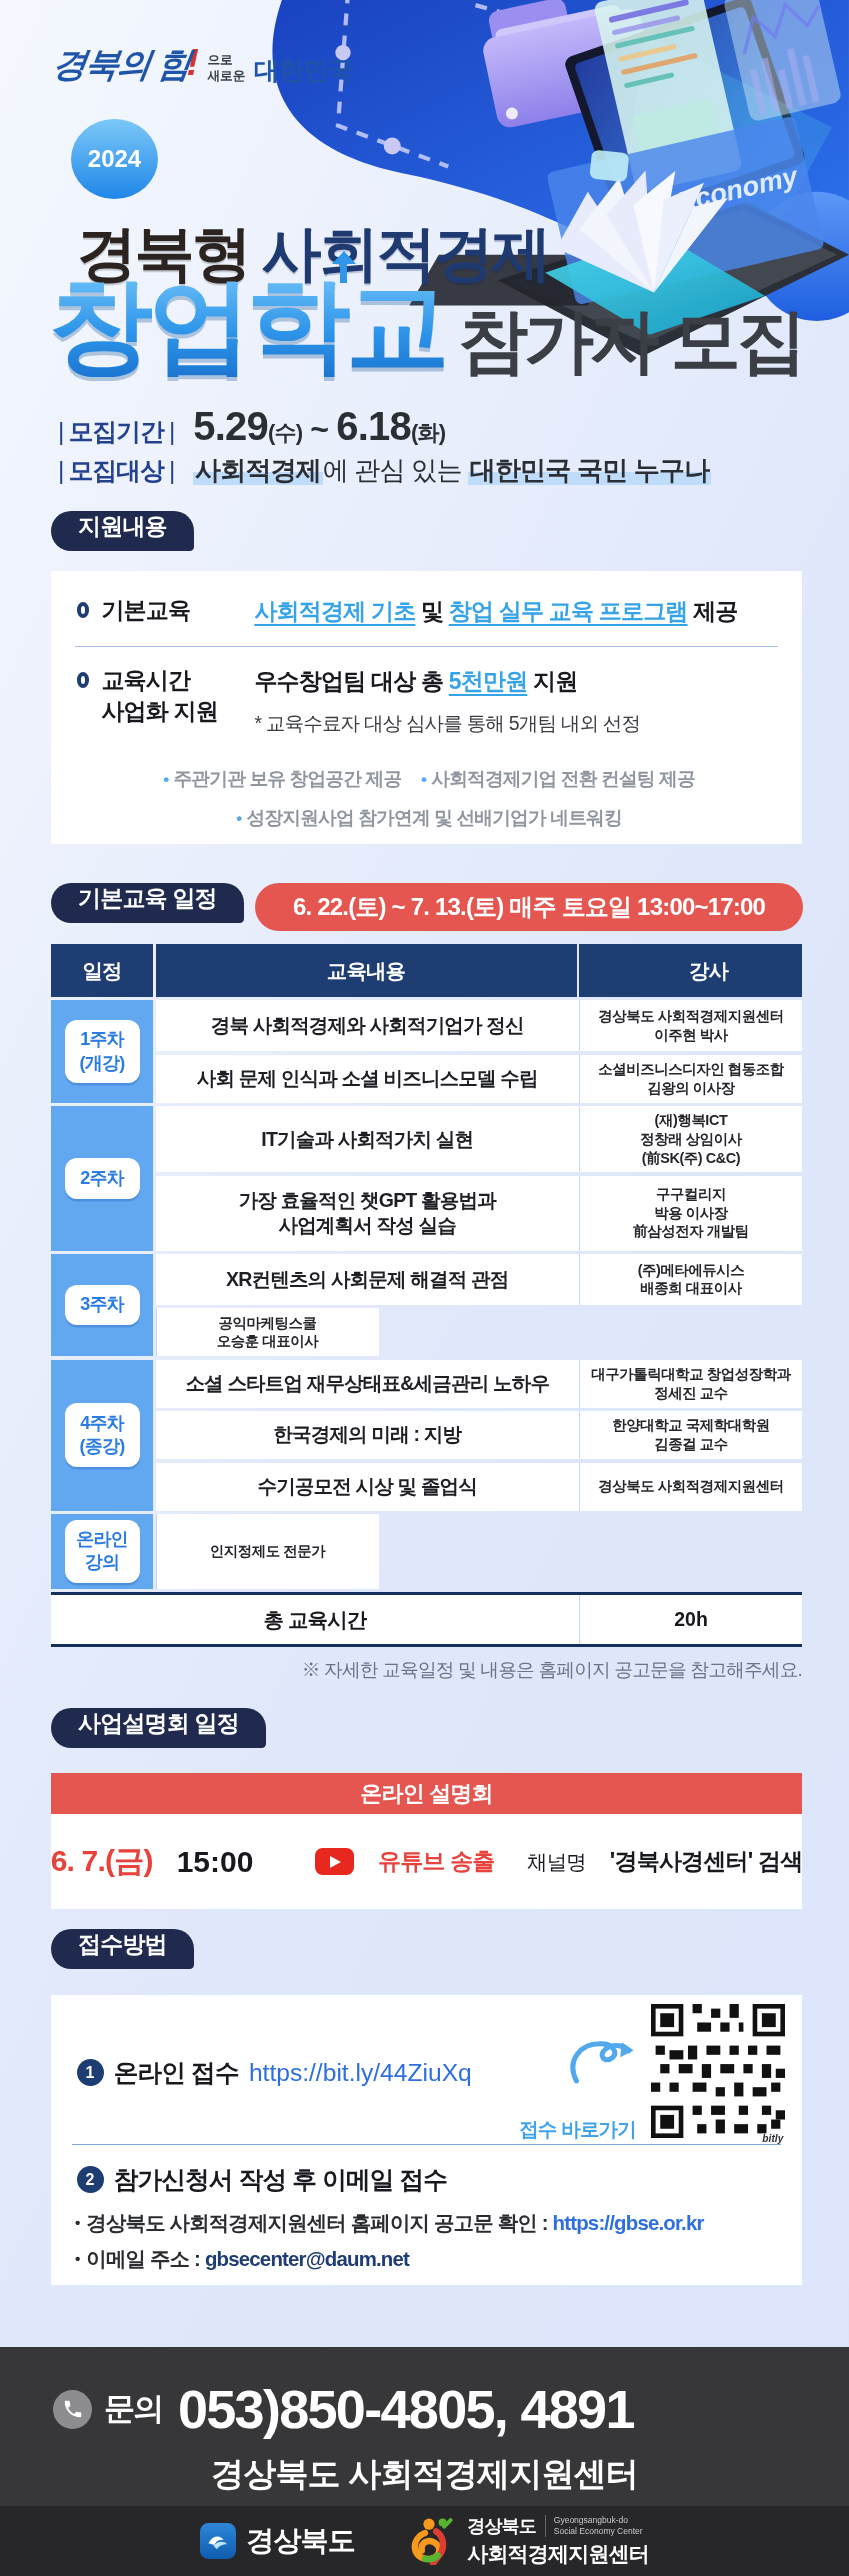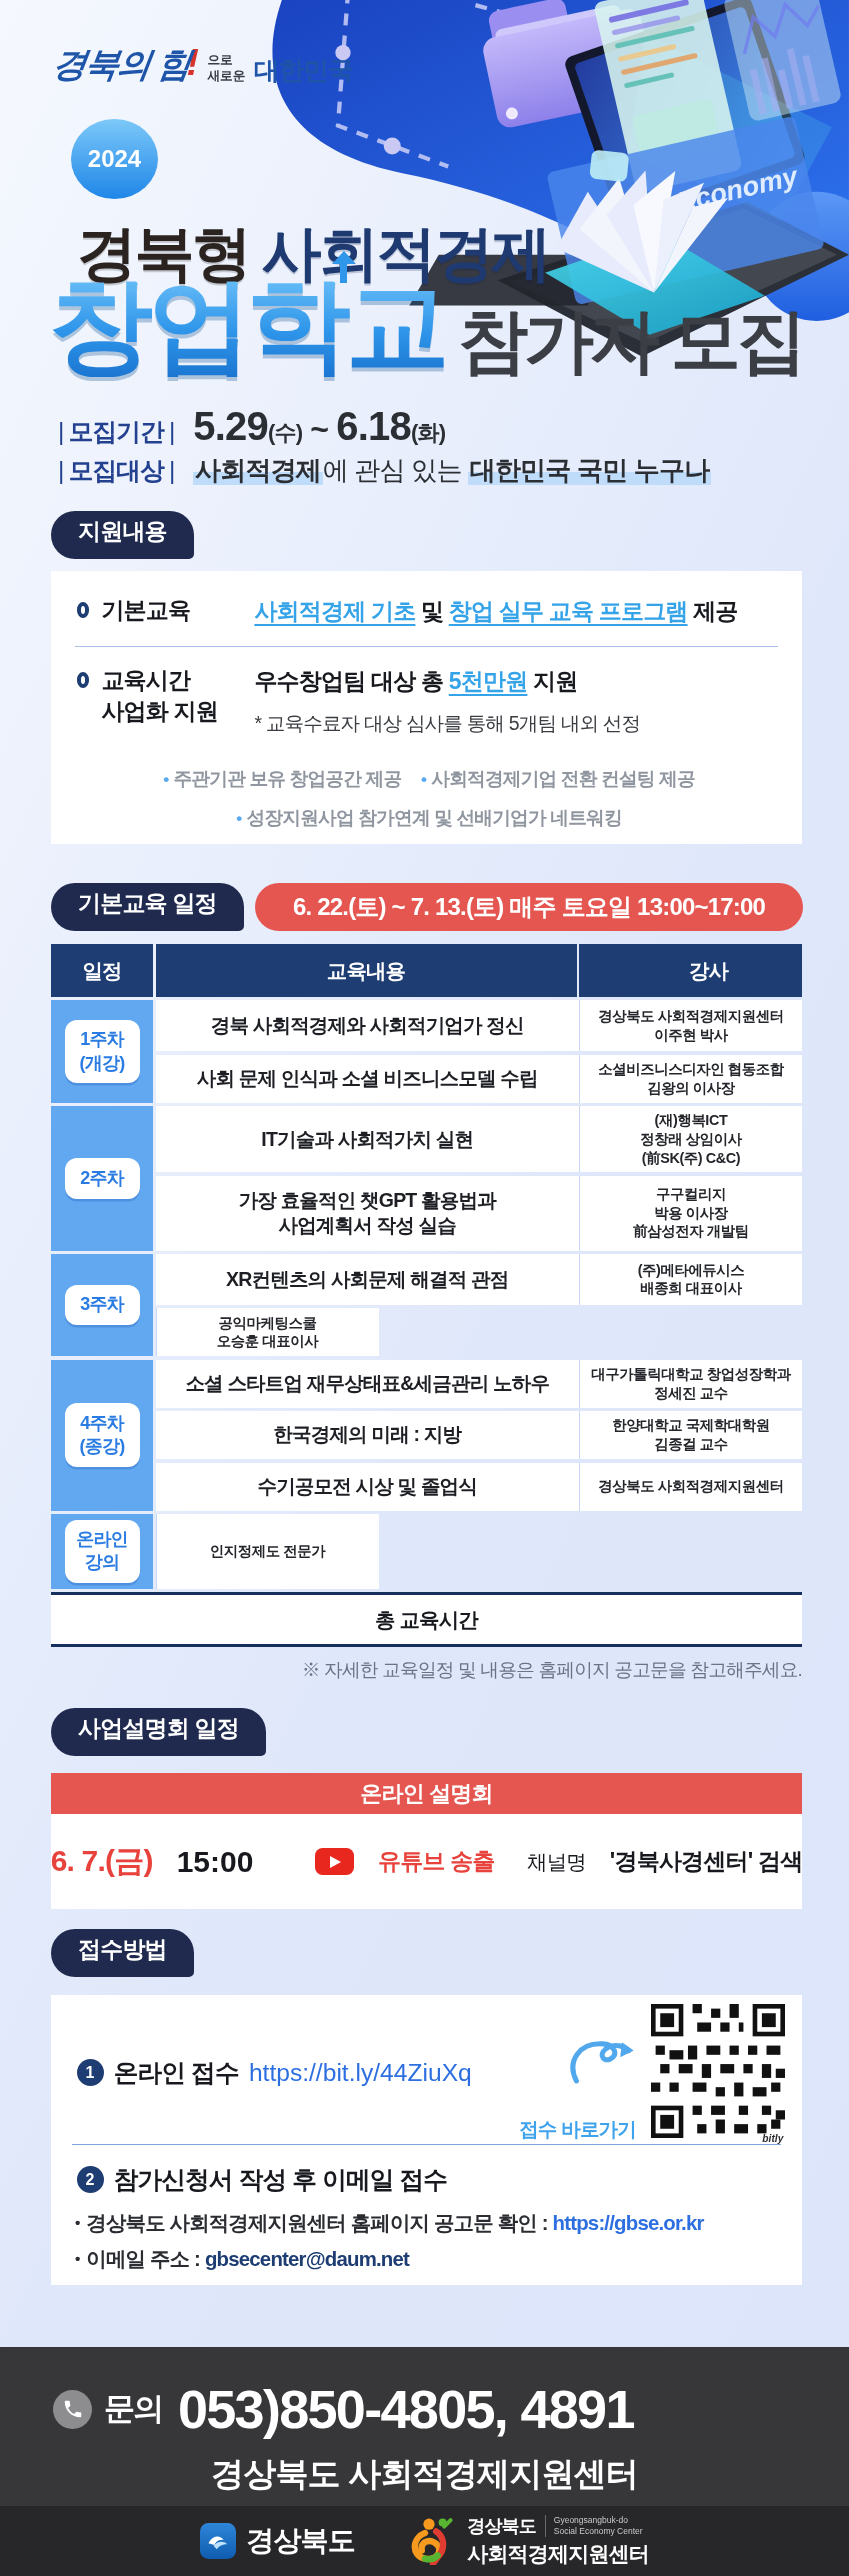--- a/index.html
+++ b/index.html
@@ -47,8 +47,8 @@
   .hl { font-weight:900; background:linear-gradient(transparent 58%, #bfdcfa 58%); padding:0 1.7px;}
 
   
-  .sec-badge { height:48px; background:#1f2a4e; color:#fff; font-size:23px; font-weight:800; letter-spacing:-0.8px;
-    display:inline-flex; align-items:flex-end; padding:12px 27px; border-radius:24px 24px 5.1px 24px; }
+  .sec-badge { height:40px; background:#1f2a4e; color:#fff; font-size:23px; font-weight:800; letter-spacing:-0.8px;
+    display:inline-flex; align-items:flex-start; padding:0 27px; border-radius:24px 24px 5.1px 24px; }
 
   .card { background:#fff; width:751px; left:51px; }
 

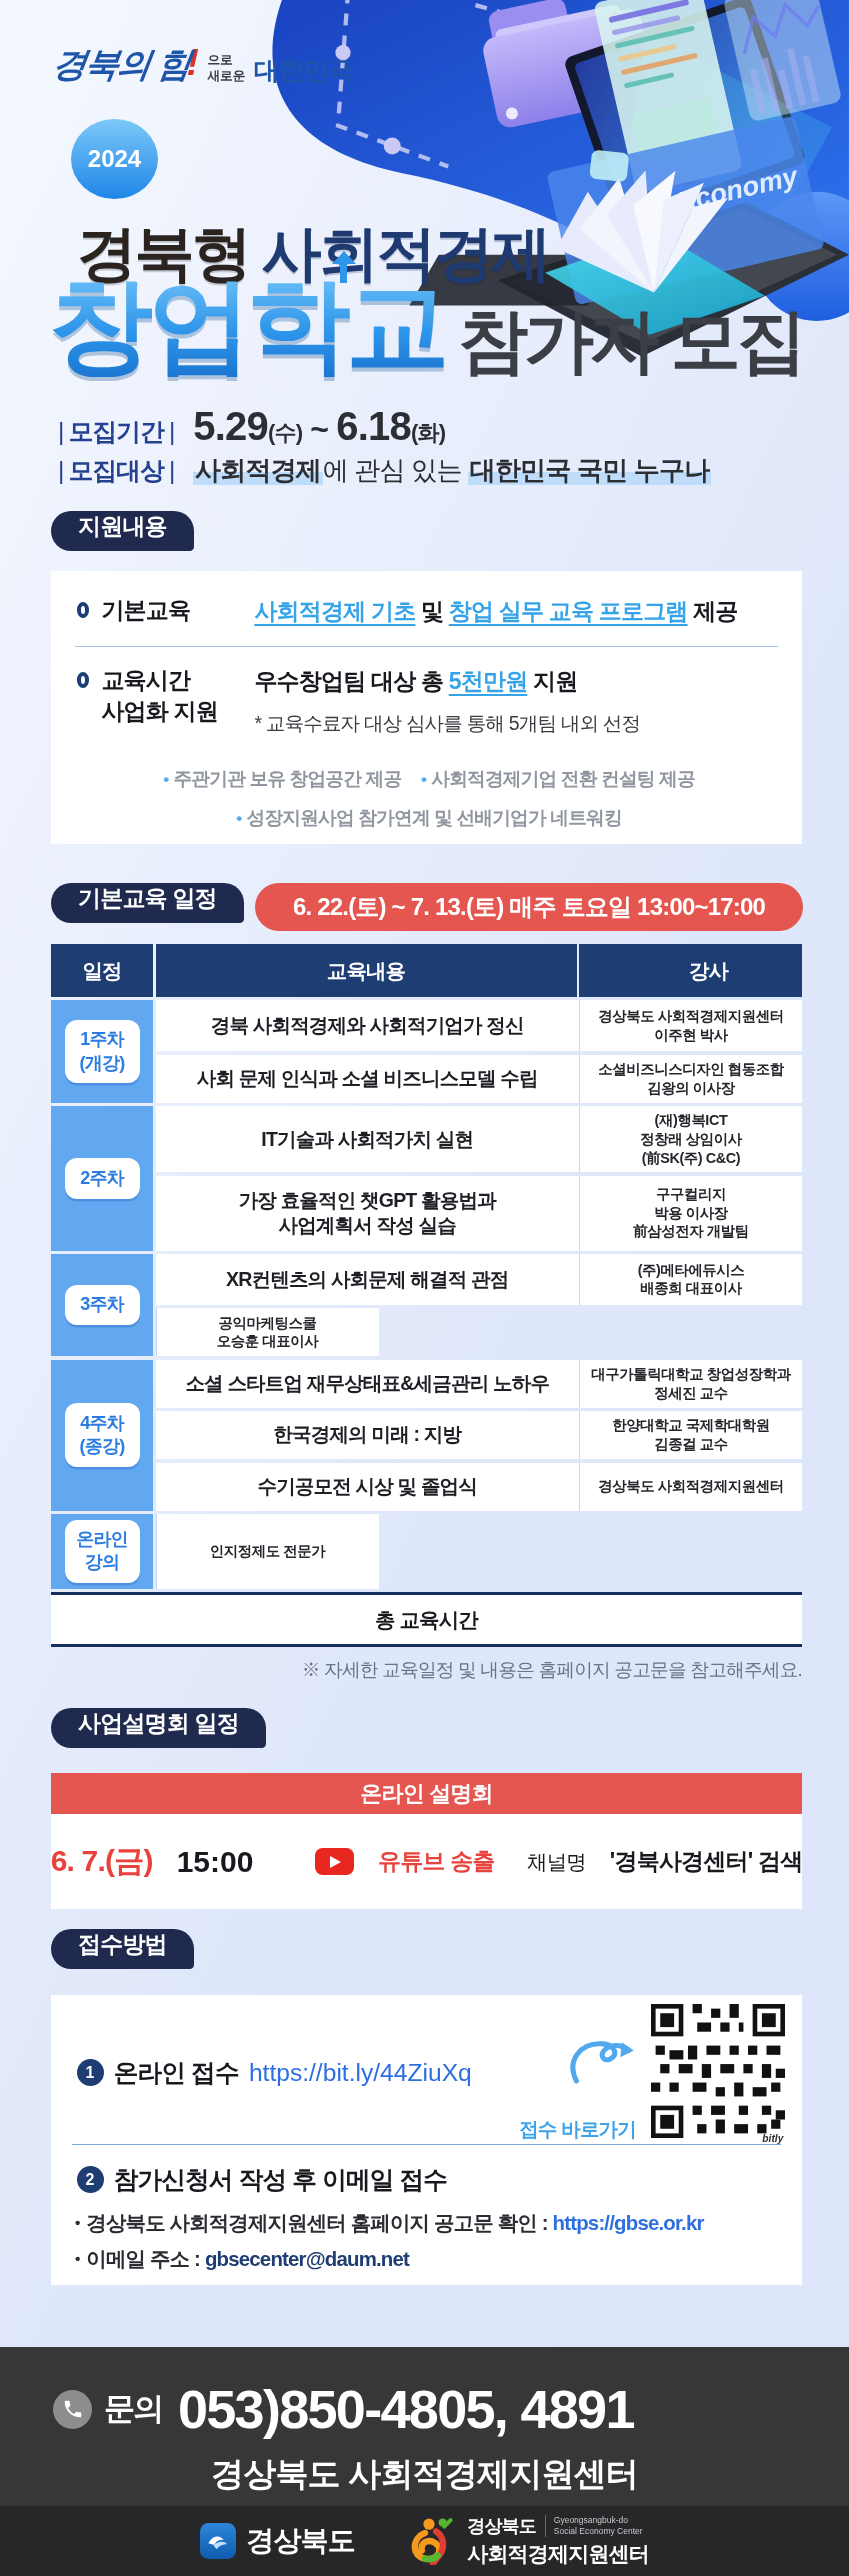--- a/index.html
+++ b/index.html
@@ -425,6 +425,7 @@
 
     <div class="ttotal">
       <div class="ttl">총 교육시간</div>
+      <div class="ttv">20h</div>
     </div>
   </div>
 

